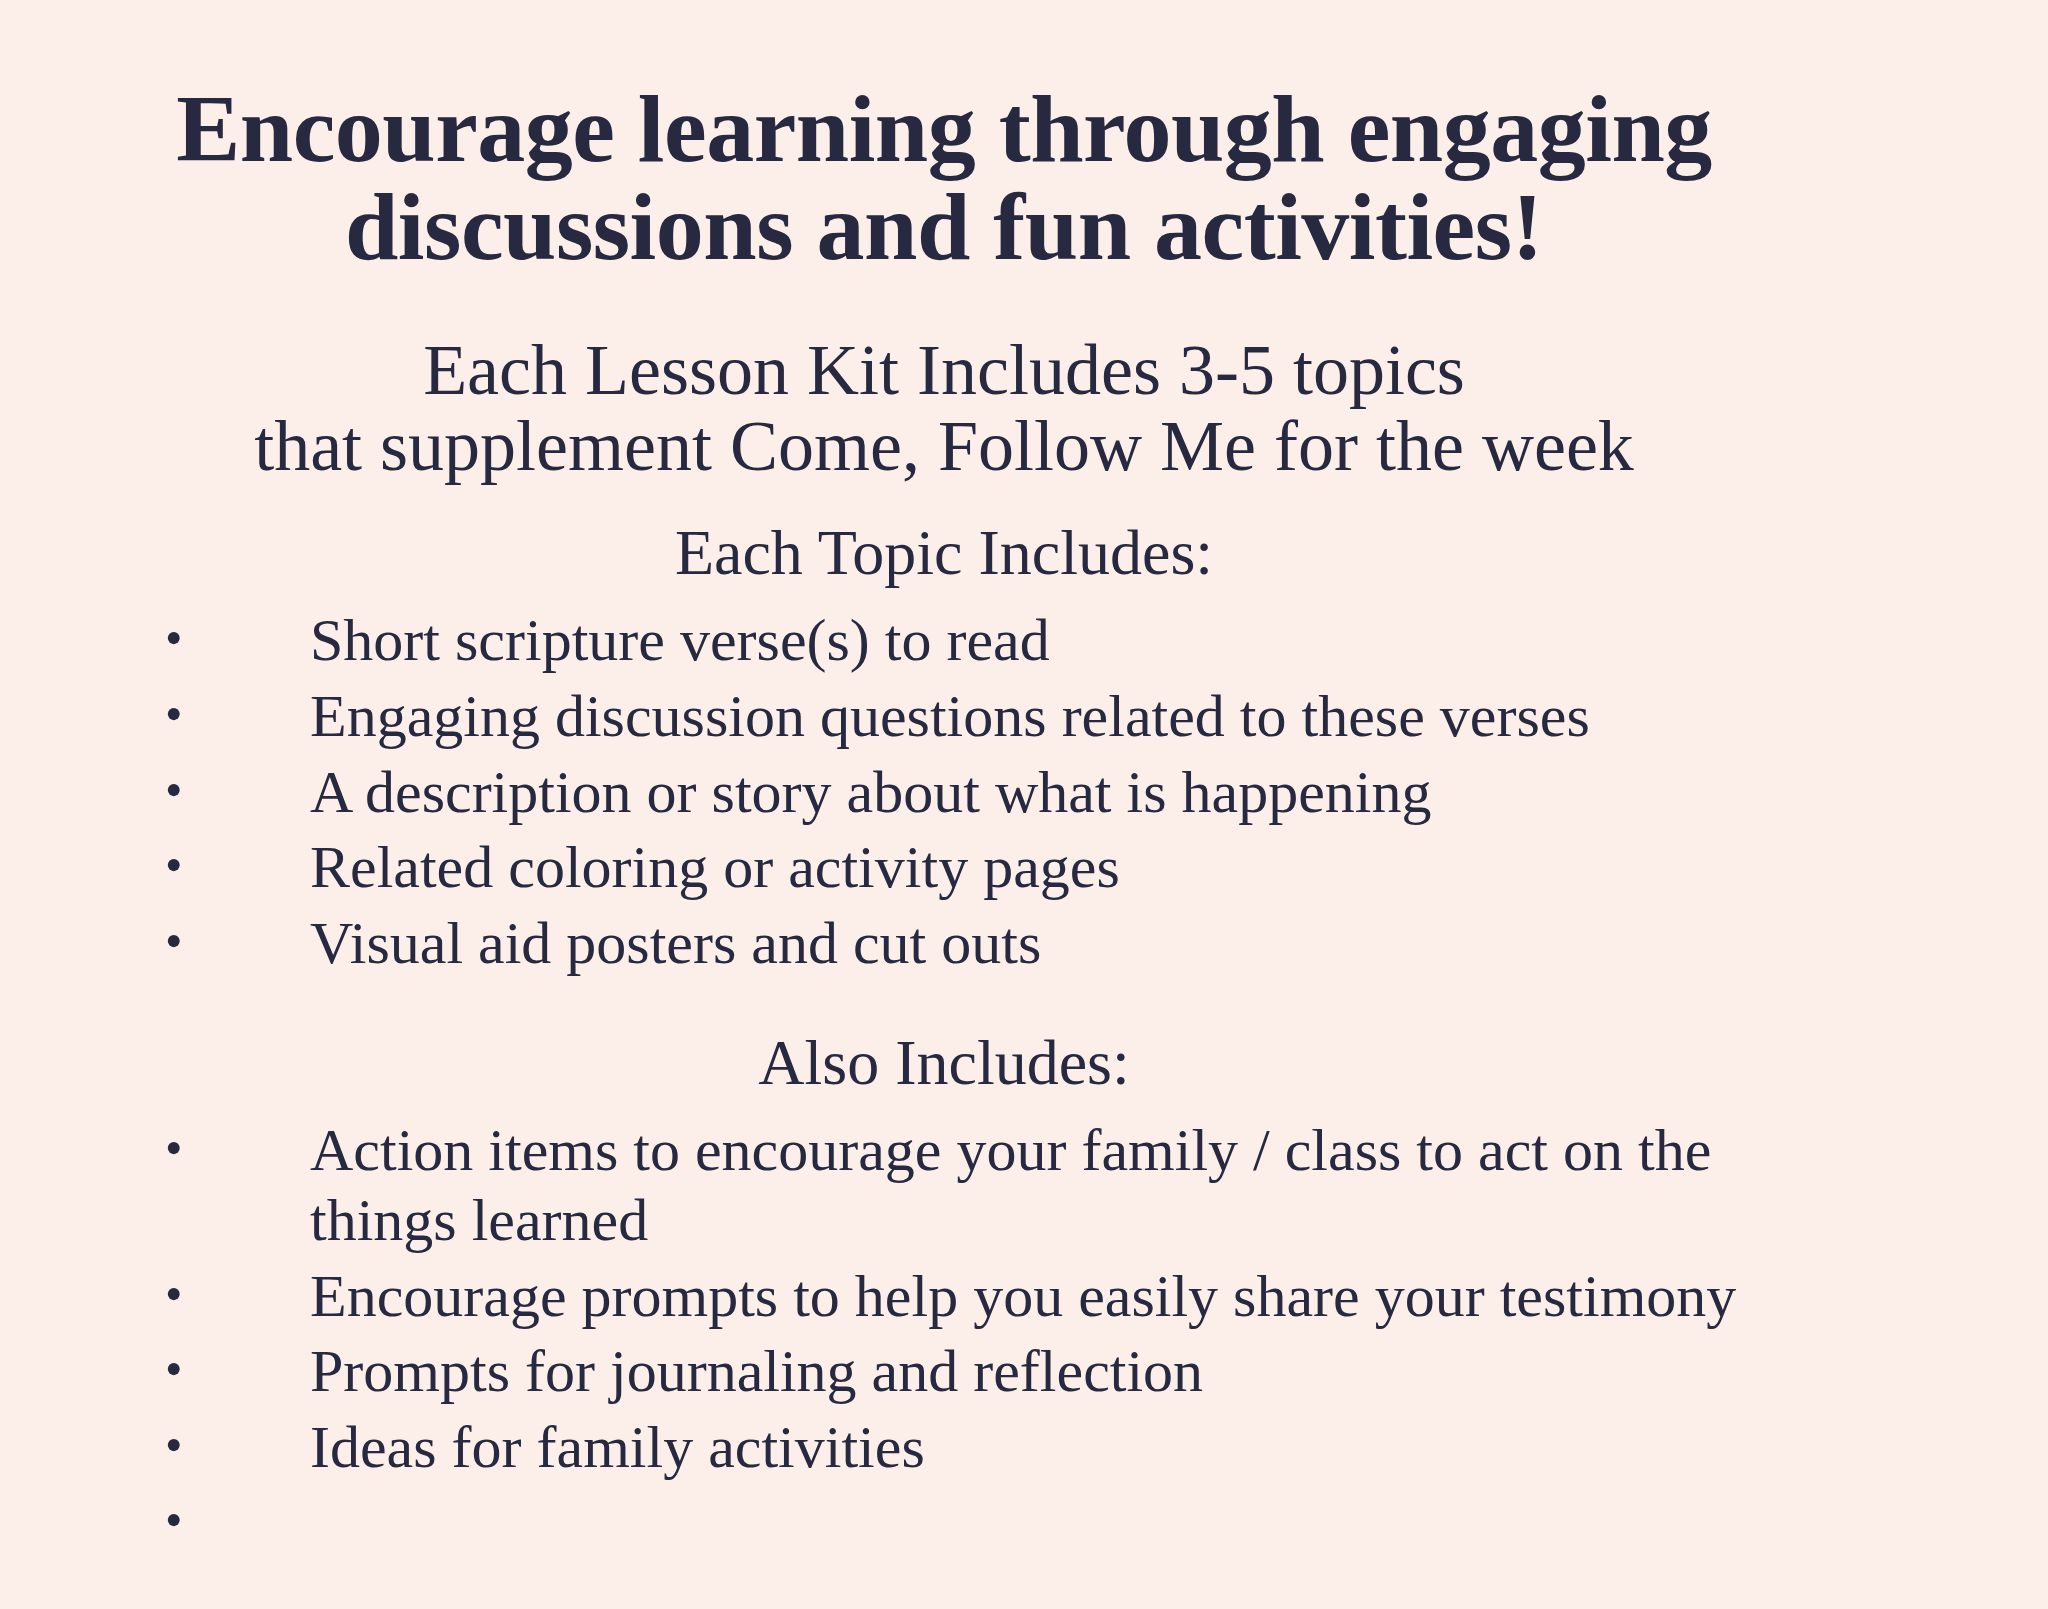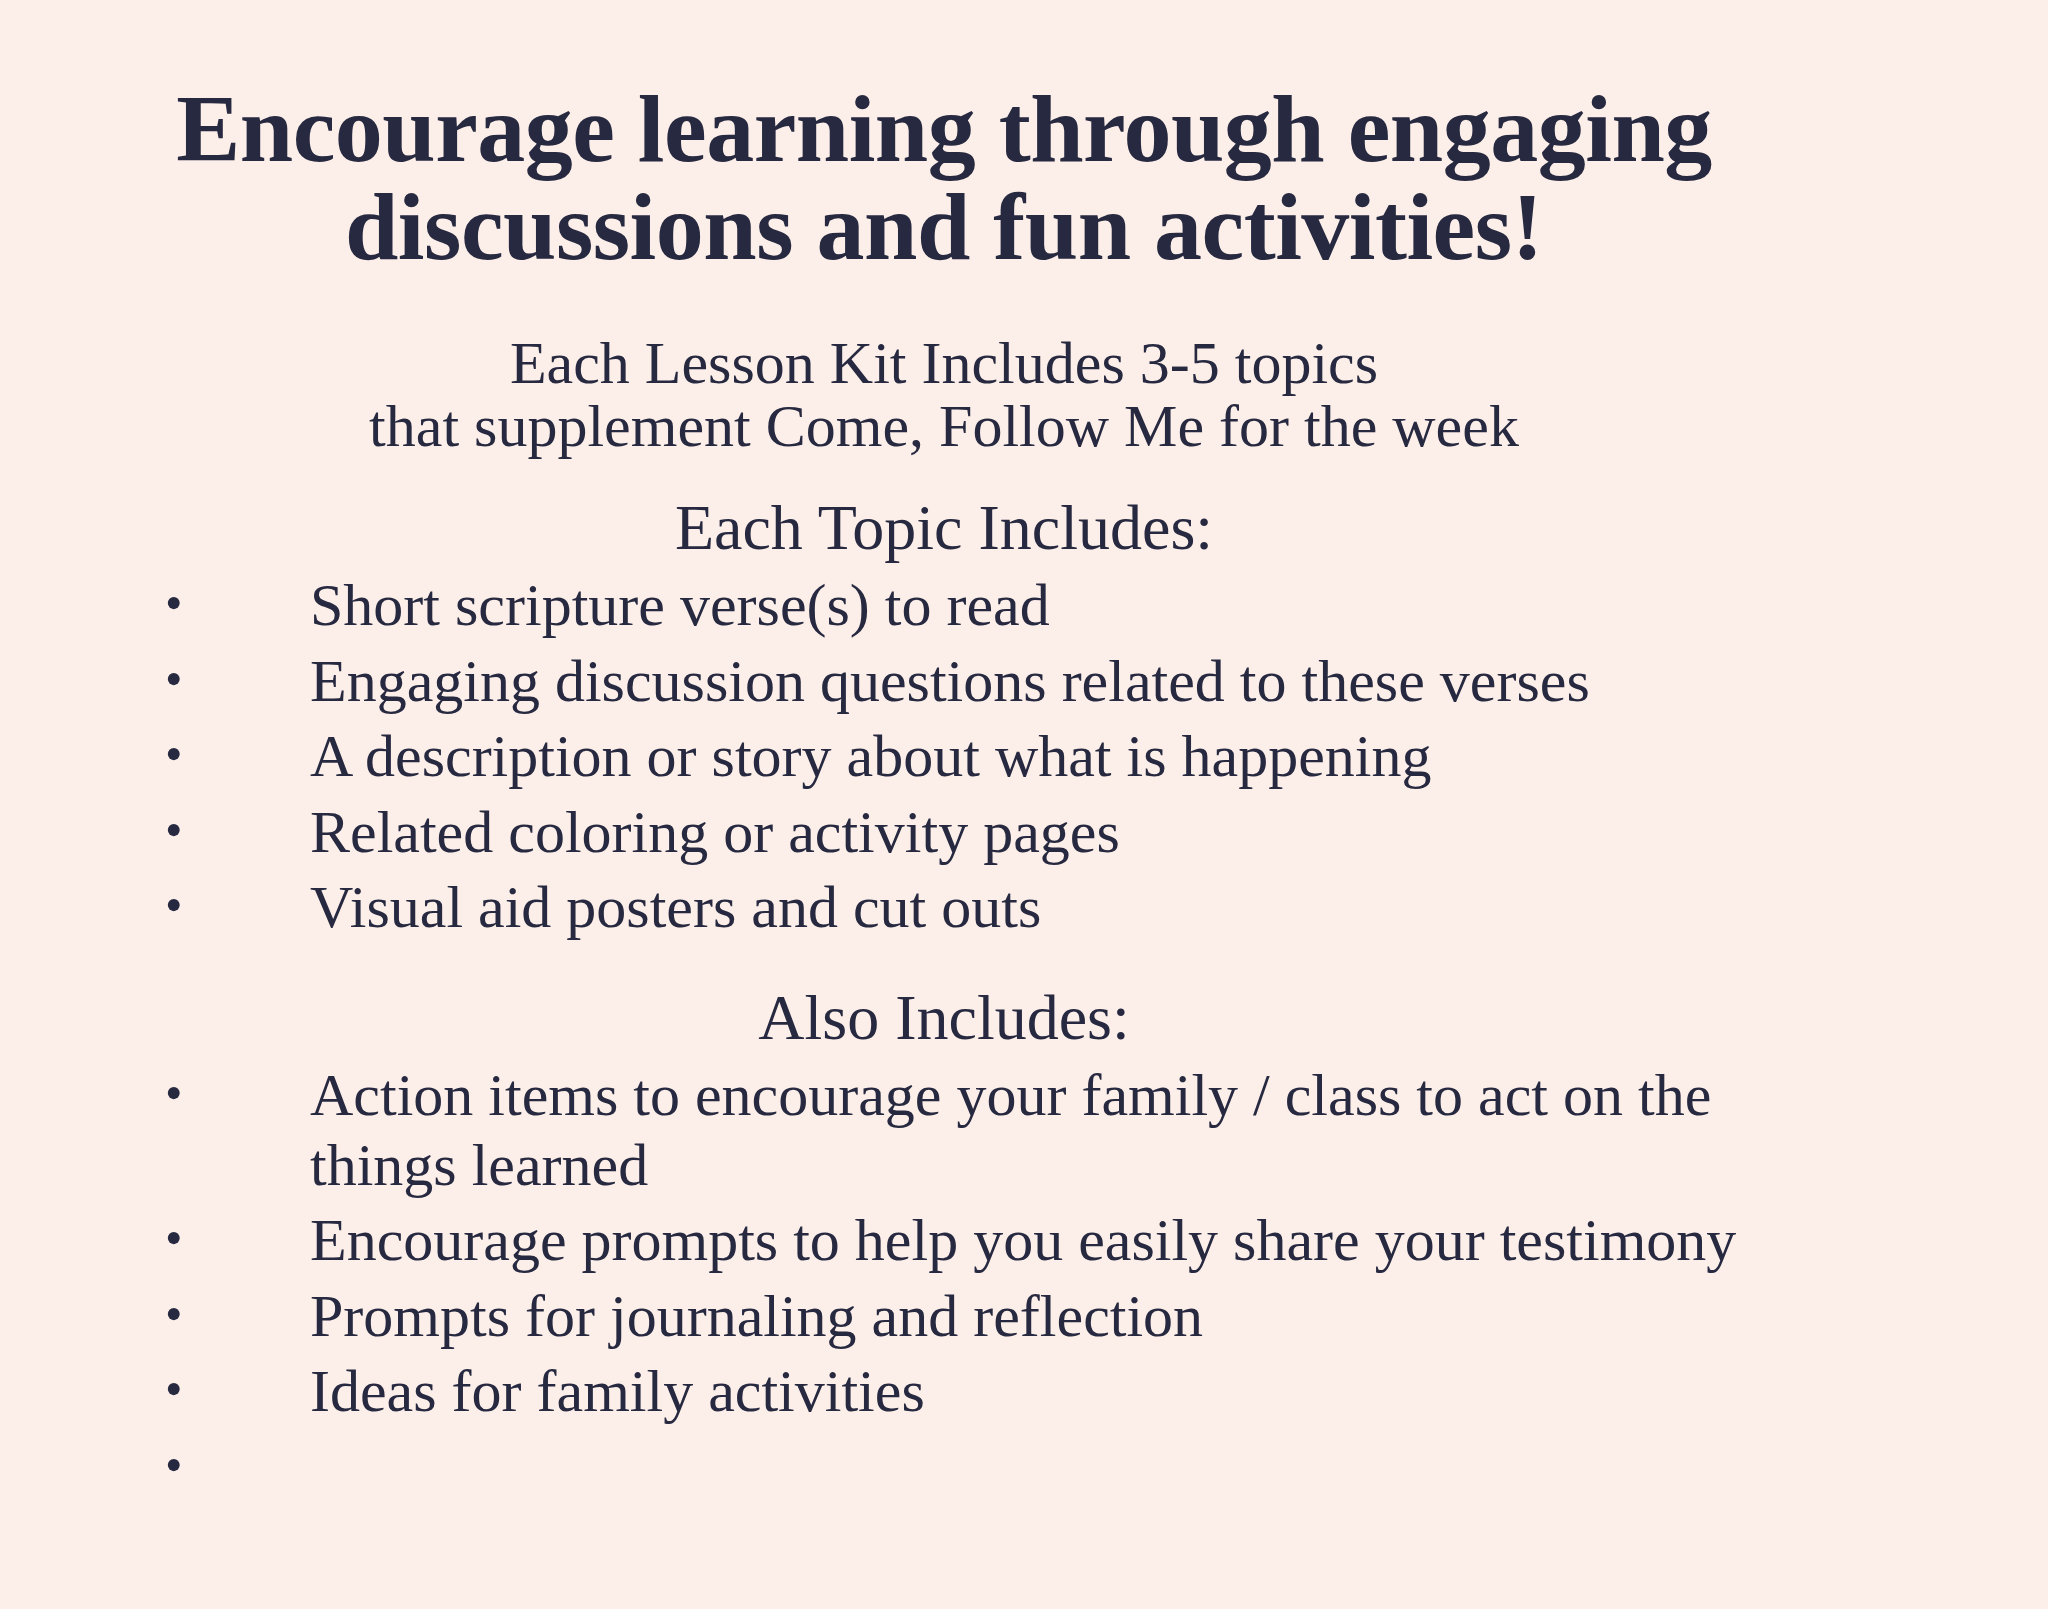--- a/index.html
+++ b/index.html
@@ -32,7 +32,7 @@
     margin: 0;
   }
   .subhead {
-    font-size: 60px;
+    font-size: 72px;
     line-height: 1.06;
     text-align: center;
     margin-top: 56px;

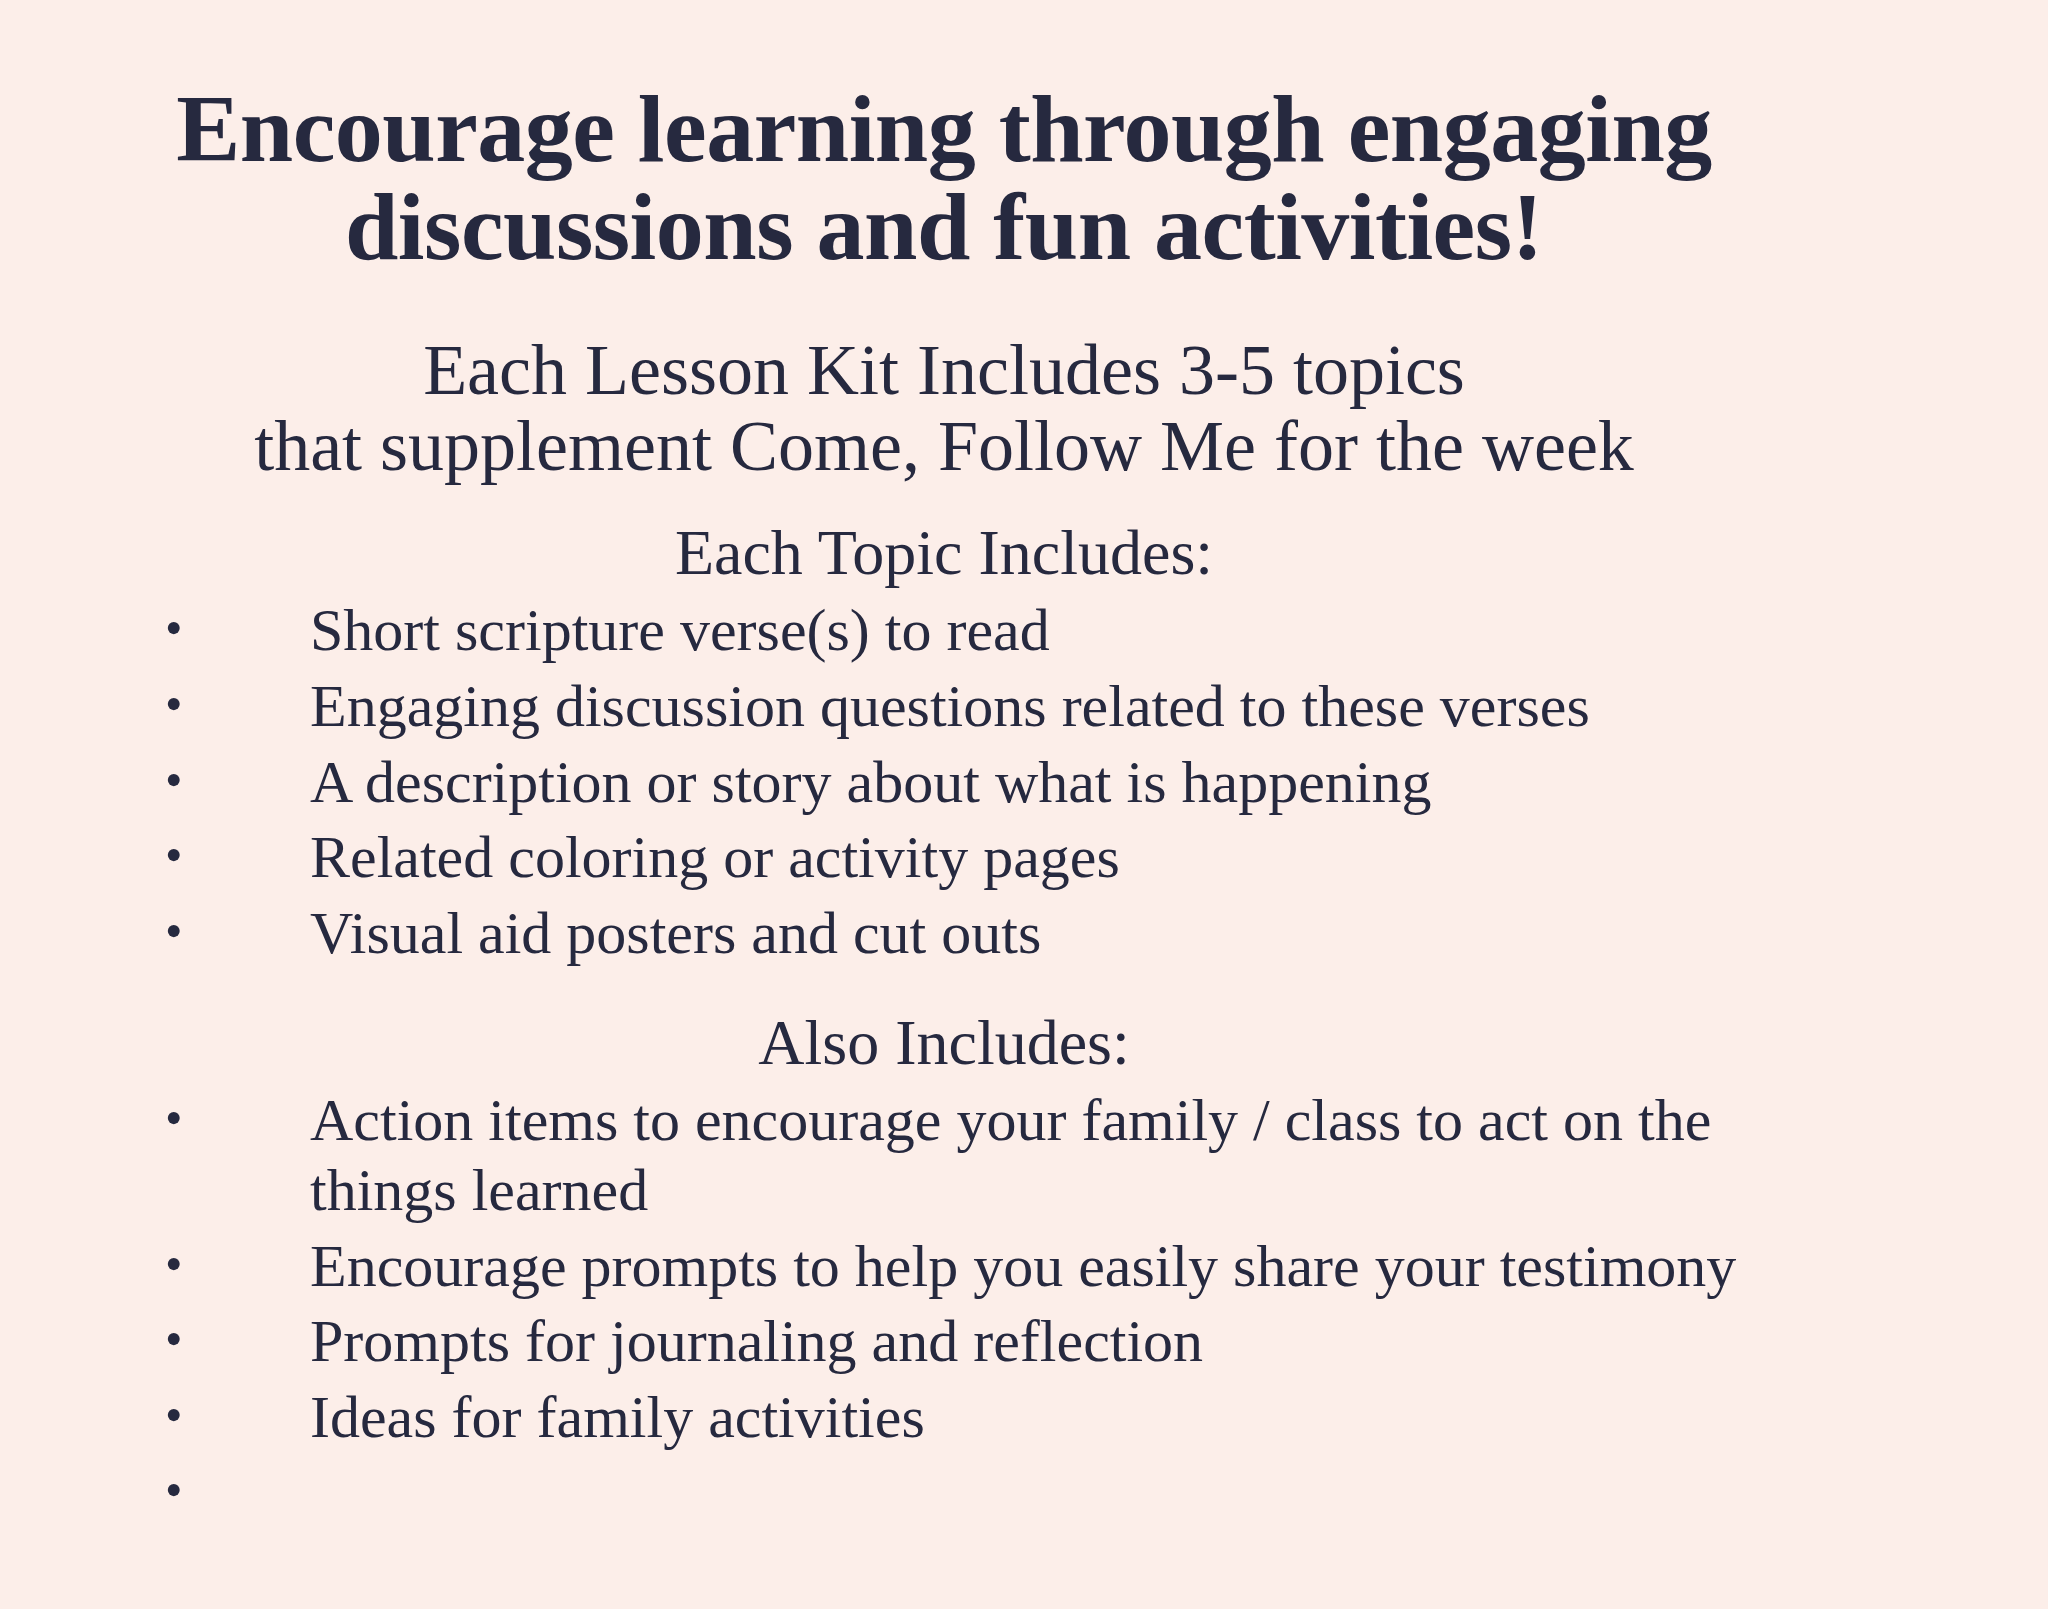--- a/index.html
+++ b/index.html
@@ -49,7 +49,7 @@
   }
   ul.bullets {
     list-style: none;
-    margin: 0;
+    margin: 10px;
     padding: 0;
     width: 100%;
     max-width: 1960px;

